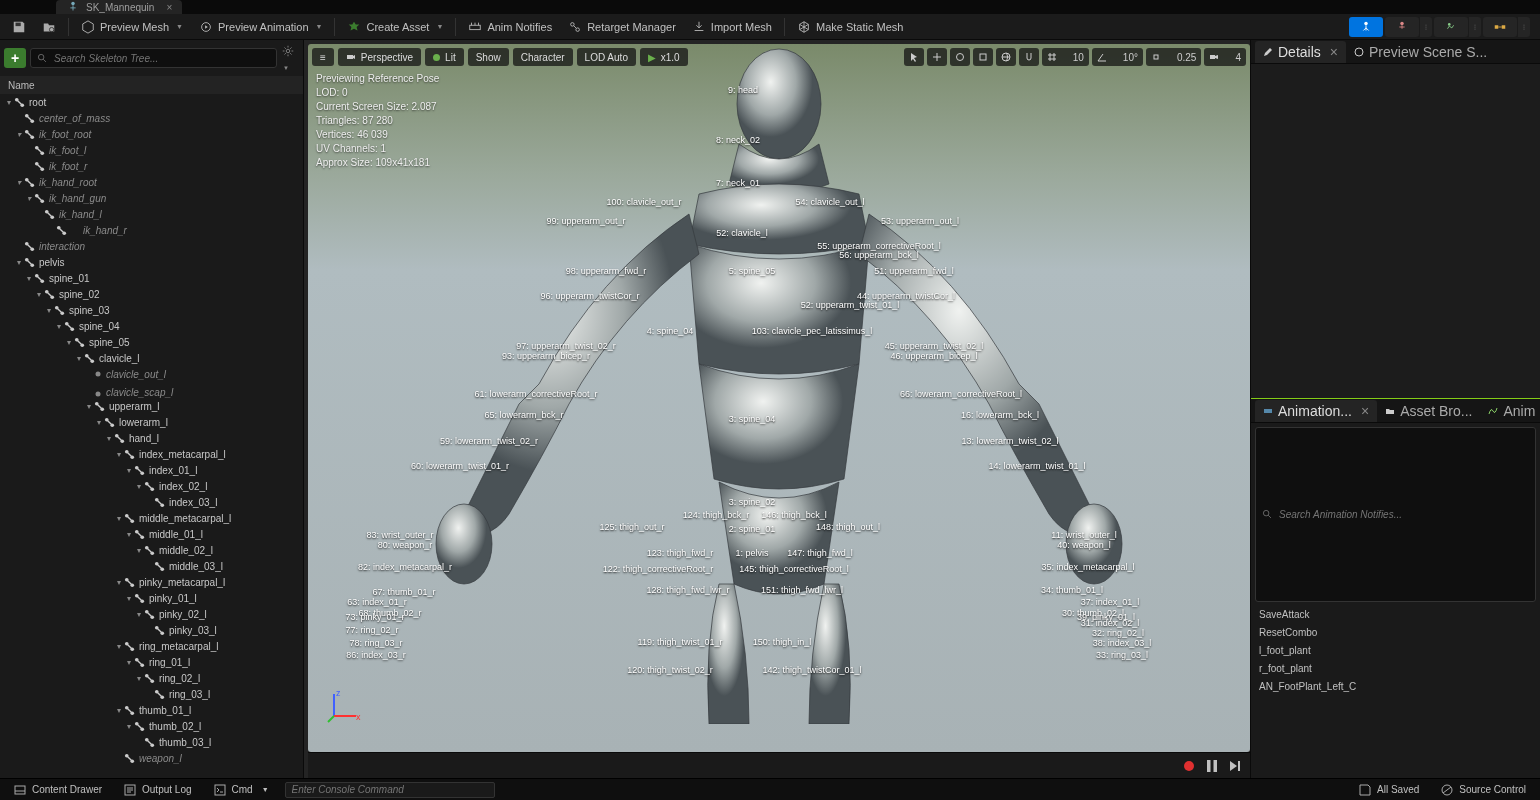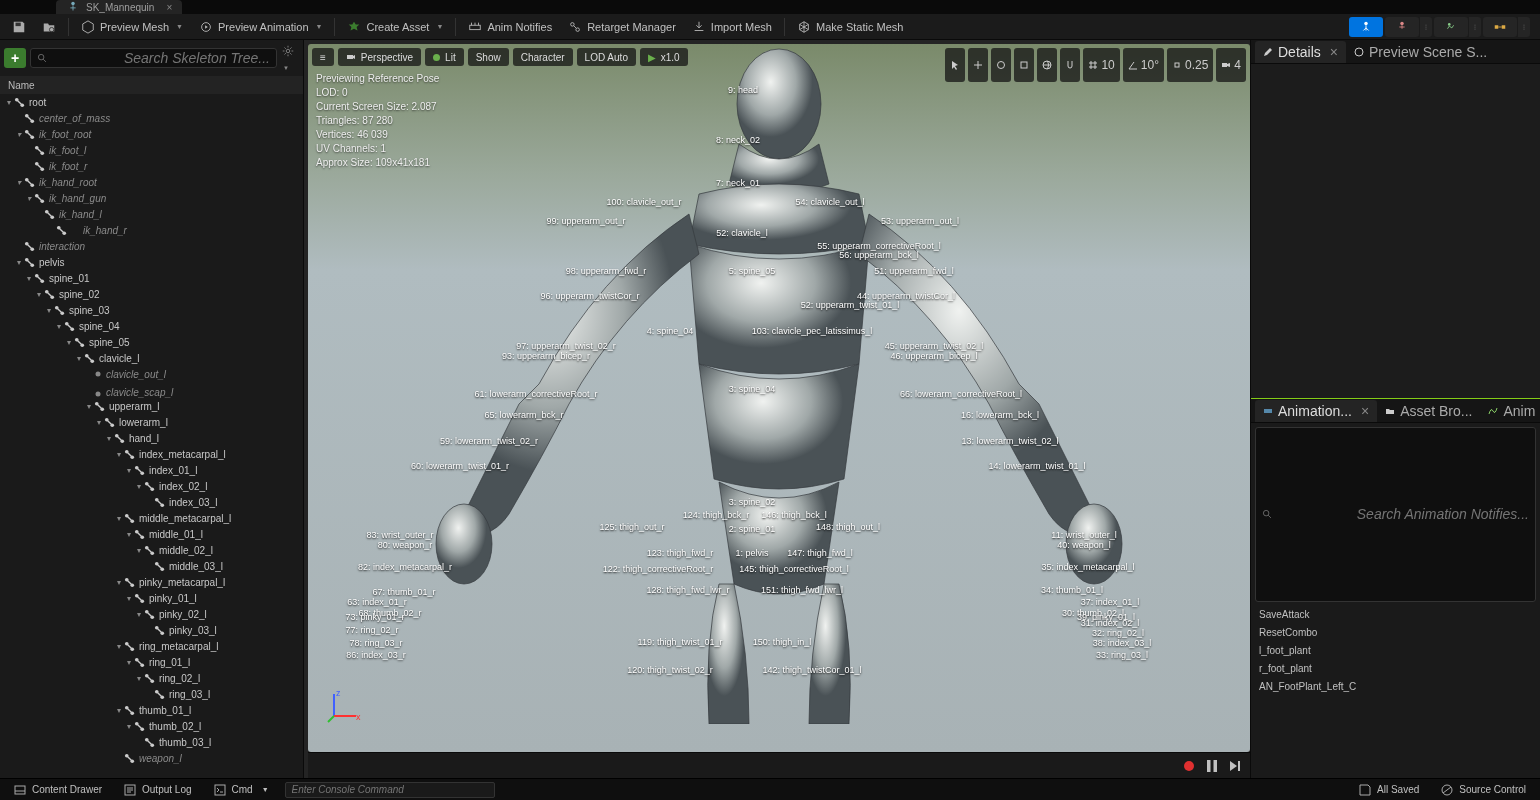--- a/index.html
+++ b/index.html
@@ -31,7 +31,7 @@
 .tree-toolbar { display: flex; align-items: center; gap: 4px; padding: 4px; background: #1a1a1a; }
 .add-btn { width: 22px; height: 20px; background: #3b7c2e; border-radius: 3px; display: flex; align-items: center; justify-content: center; color: #fff; font-weight: bold; font-size: 14px; }
 .search { flex: 1; height: 20px; background: #0f0f0f; border: 1px solid #333; border-radius: 3px; display: flex; align-items: center; padding: 0 6px; gap: 6px; }
-.search input { flex: 1; border: none; background: transparent; outline: none; color: #c0c0c0; font-size: 14px; font-style: italic; text-align: right; }
+.search input { flex: 1; border: none; background: transparent; outline: none; color: #c0c0c0; font-size: 10px; font-style: italic; }
 .gear { width: 18px; color: #888; cursor: pointer; }
 .tree-header { height: 18px; background: #232323; padding-left: 8px; display: flex; align-items: center; font-size: 10px; color: #bbb; }
 .tree-body { flex: 1; overflow-y: auto; position: relative; }

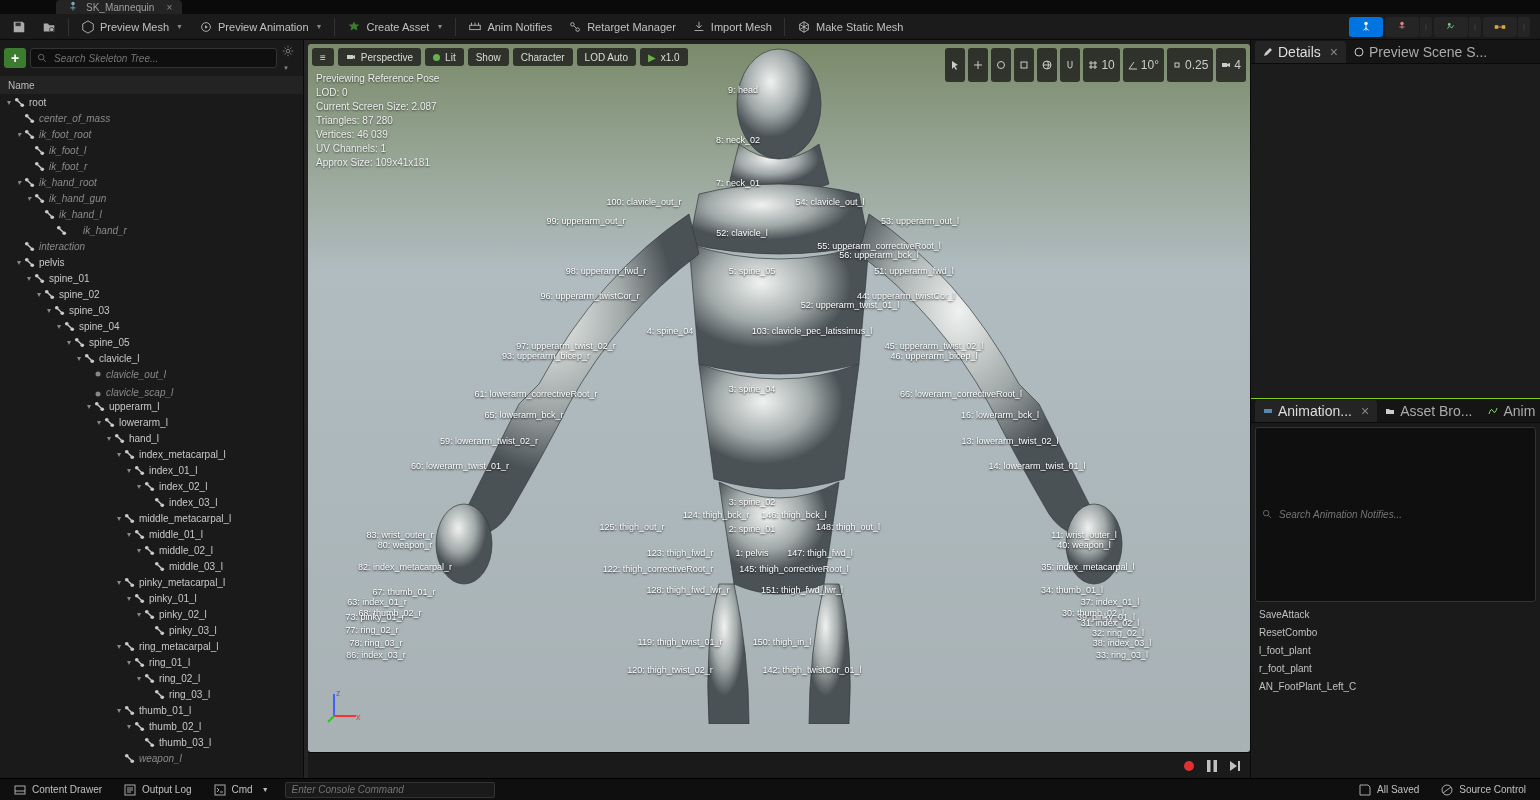--- a/index.html
+++ b/index.html
@@ -54,7 +54,7 @@
 .vp-pill .dot-g { width: 7px; height: 7px; border-radius: 50%; background: #6ab04c; }
 .vp-pill .play { color: #6ab04c; }
 .vp-toolbar-right { position: absolute; top: 4px; right: 4px; display: flex; gap: 3px; }
-.vp-ctrl { background: rgba(20,20,20,0.75); border-radius: 3px; min-width: 20px; height: 34px; display: flex; align-items: center; justify-content: center; padding: 0 5px; color: #ccc; font-size: 12px; gap: 3px; cursor: pointer; }
+.vp-ctrl { background: rgba(20,20,20,0.75); border-radius: 3px; min-width: 20px; height: 18px; display: flex; align-items: center; justify-content: center; padding: 0 5px; color: #ccc; font-size: 10px; gap: 16px; cursor: pointer; }
 
 
 .vp-stats { position: absolute; top: 28px; left: 8px; font-size: 10px; color: #eee; text-shadow: 0 1px 2px rgba(0,0,0,0.6); line-height: 14px; }

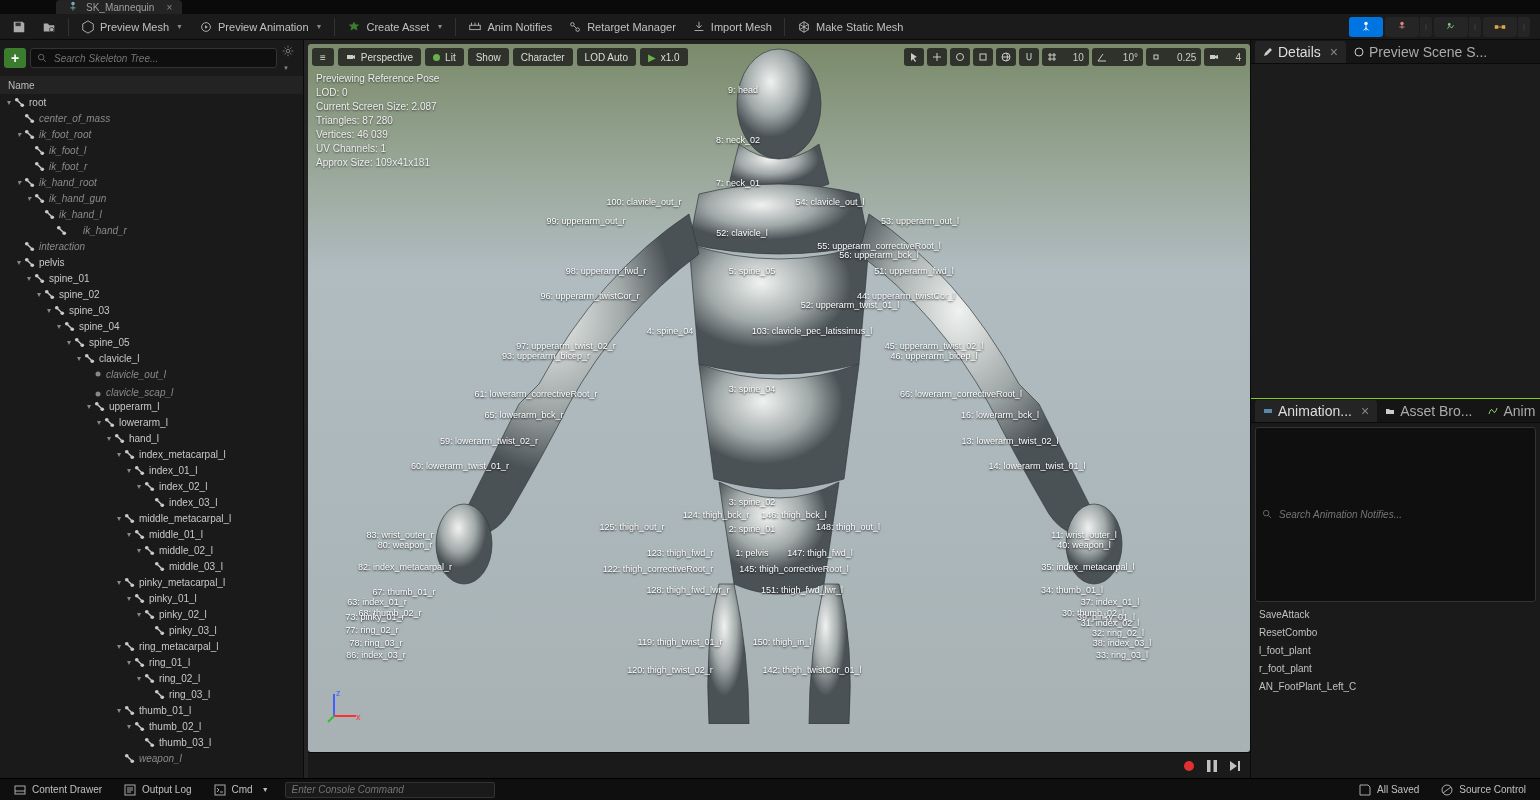--- a/index.html
+++ b/index.html
@@ -888,7 +888,7 @@
           <div class="bone-label" style="left: 238px; top: 307px; transform: translateX(-50%);">93: upperarm_bicep_r</div>
           <div class="bone-label" style="left: 228px; top: 345px; transform: translateX(-50%);">61: lowerarm_correctiveRoot_r</div>
           <div class="bone-label" style="left: 653px; top: 345px; transform: translateX(-50%);">66: lowerarm_correctiveRoot_l</div>
-          <div class="bone-label" style="left: 444px; top: 340px; transform: translateX(-50%);">3: spine_04</div>
+          <div class="bone-label" style="left: 444px; top: 370px; transform: translateX(-50%);">3: spine_04</div>
           <div class="bone-label" style="left: 216px; top: 366px; transform: translateX(-50%);">65: lowerarm_bck_r</div>
           <div class="bone-label" style="left: 692px; top: 366px; transform: translateX(-50%);">16: lowerarm_bck_l</div>
           <div class="bone-label" style="left: 181px; top: 392px; transform: translateX(-50%);">59: lowerarm_twist_02_r</div>

